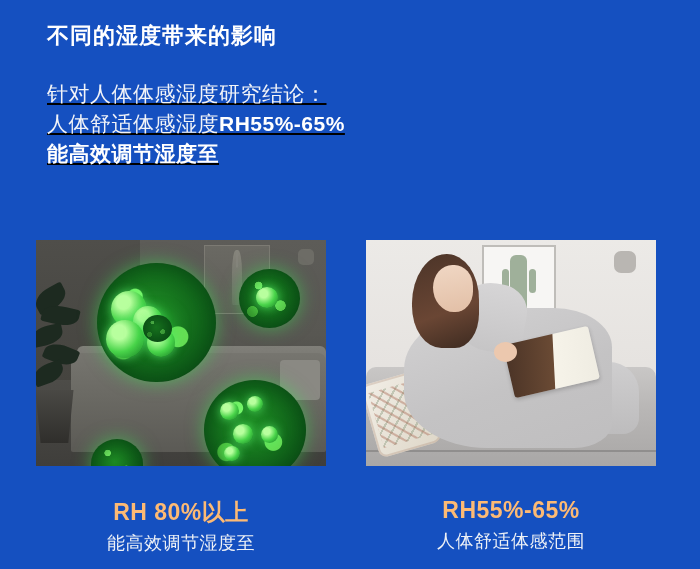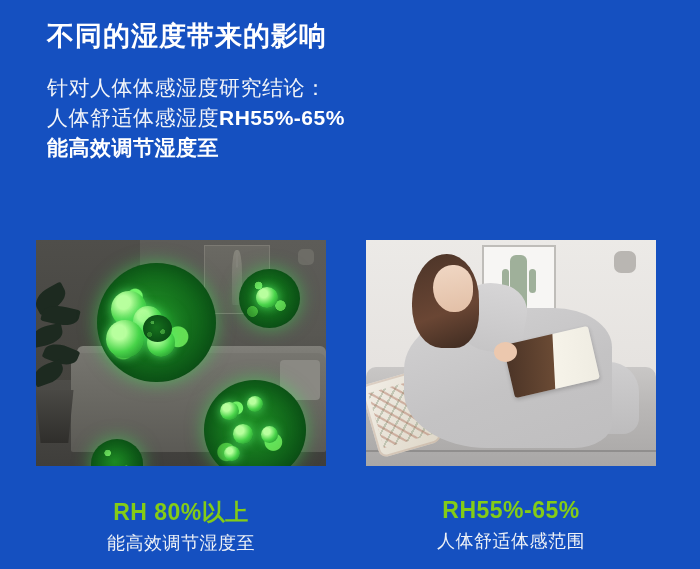--- a/index.html
+++ b/index.html
@@ -26,7 +26,7 @@
     position: absolute;
     left: 47px;
     top: 18px;
-    font-size: 27px;
+    font-size: 22px;
     font-weight: bold;
     color: #ffffff;
     letter-spacing: 1px;

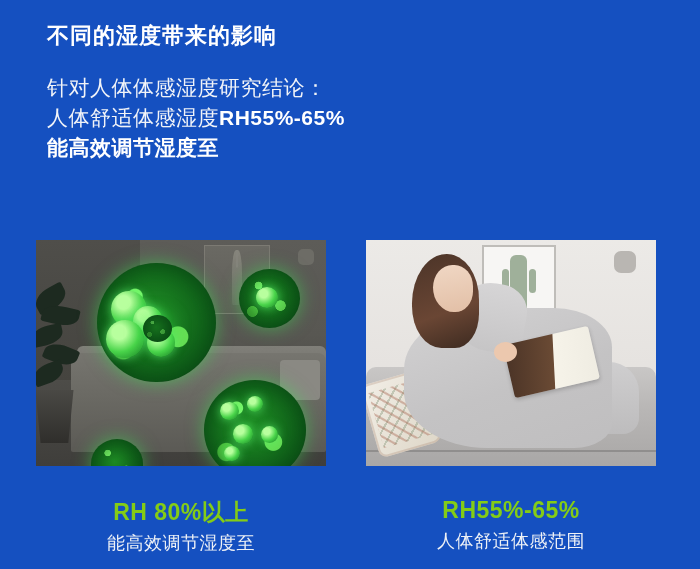--- a/index.html
+++ b/index.html
@@ -38,9 +38,10 @@
   .body-block {
     position: absolute;
     left: 47px;
-    top: 73px;
+    top: 79px;
     line-height: 30px;
     white-space: nowrap;
+    text-decoration: underline;
   }
   .body-line {
     font-size: 21px;

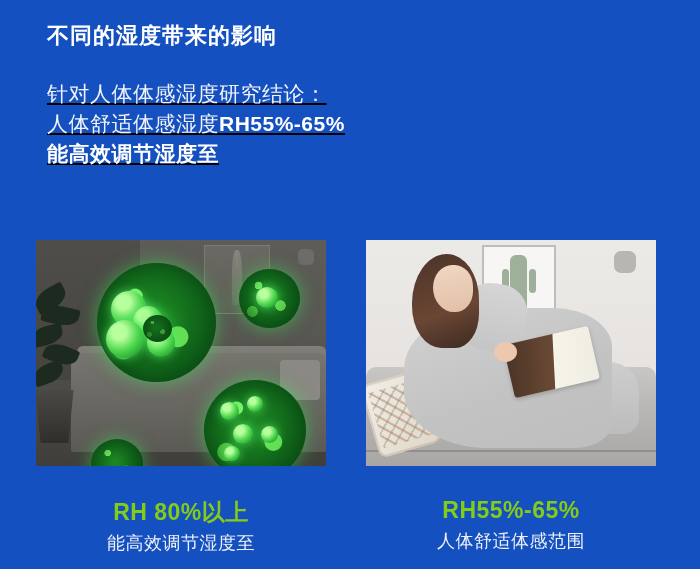--- a/index.html
+++ b/index.html
@@ -243,7 +243,7 @@
   .cap-main {
     font-size: 23px;
     font-weight: bold;
-    color: #84cc16;
+    color: #fdba74;
     letter-spacing: 0.5px;
     line-height: 30px;
   }

